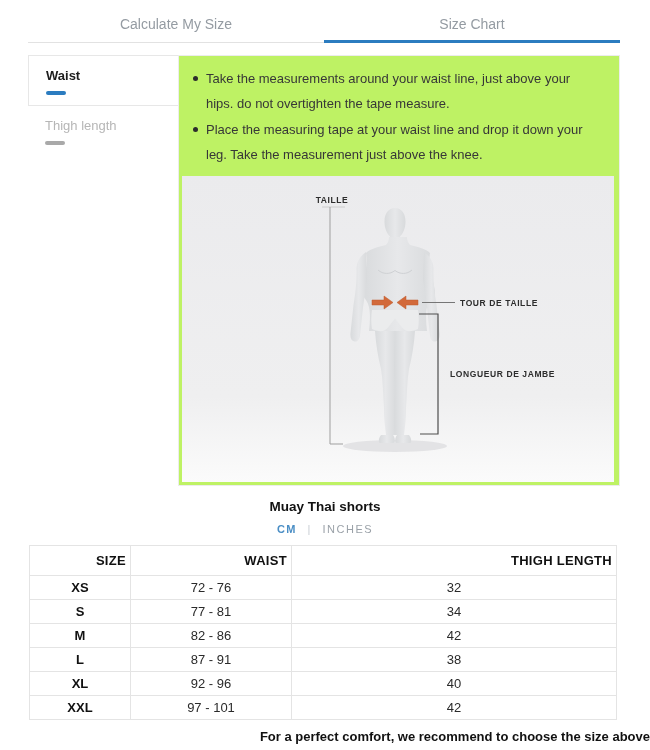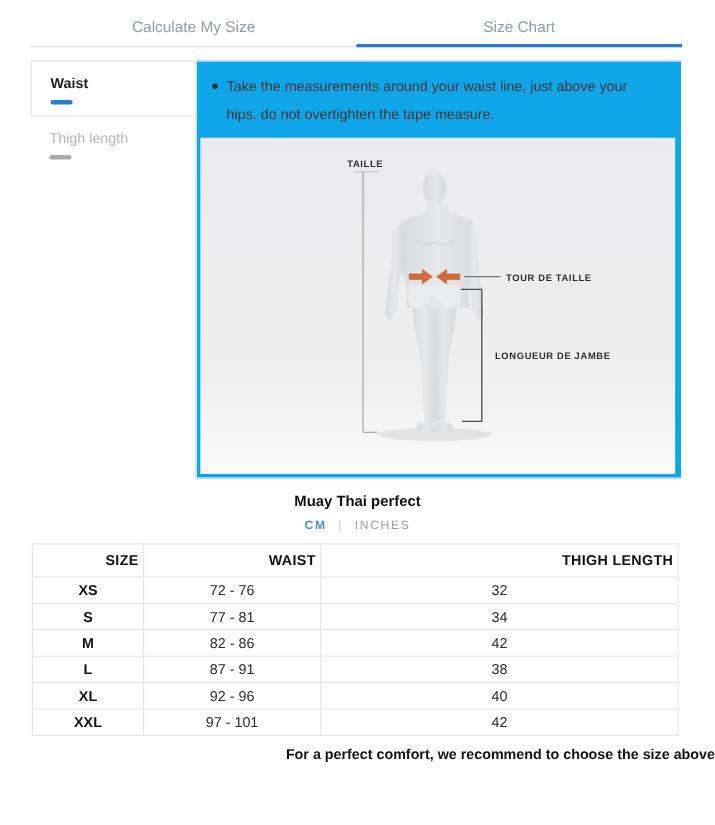--- a/index.html
+++ b/index.html
@@ -34,7 +34,7 @@
   .side-bar.blue{background:var(--accent-blue,#2b7cc0);}
   .side-bar.gray{background:#a9a9a9;}
 
-  .content{flex:1;border:1px solid #ececec;background:#0ea5e9;}
+  .content{flex:1;border:1px solid #ececec;background:#bef264;}
   .bullets{list-style:none;padding:10px 18px 8px 14px;}
   .bullets li{
     font-size:13px;line-height:25px;color:#373737;

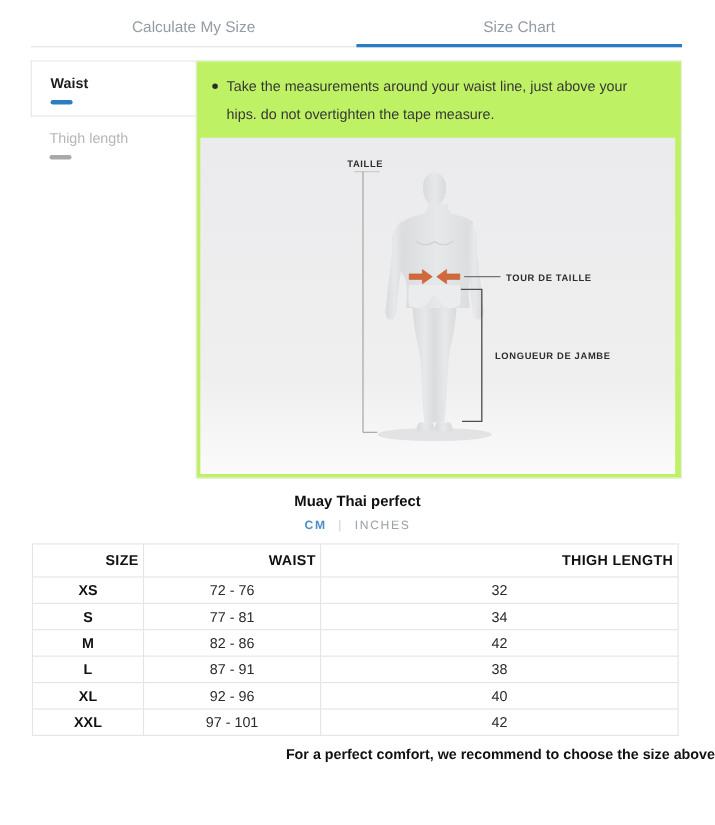--- a/index.html
+++ b/index.html
@@ -105,6 +105,7 @@
     <div class="content">
       <ul class="bullets">
         <li>Take the measurements around your waist line, just above your hips. do not overtighten the tape measure.</li>
+        <li>Place the measuring tape at your waist line and drop it down your leg. Take the measurement just above the knee.</li>
       </ul>
 
       <div class="figure">

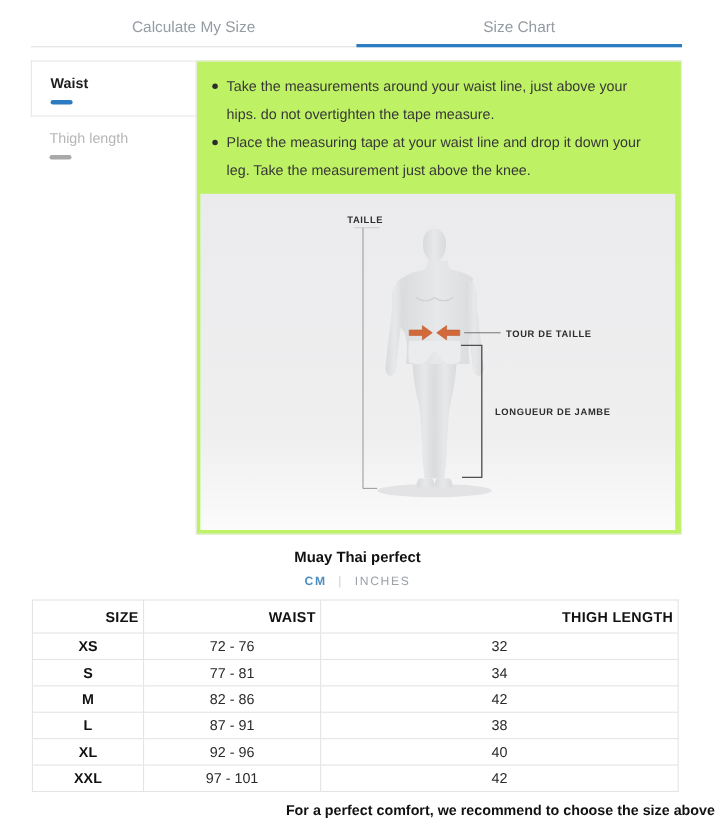--- a/index.html
+++ b/index.html
@@ -184,7 +184,7 @@
   </div>
 
   <div class="caption">
-    <div class="product-title">Muay Thai perfect</div>
+    <div class="product-title">Muay Thai shorts</div>
     <div class="units">
       <span class="unit cm">CM</span>
       <span class="unit-div">|</span>

